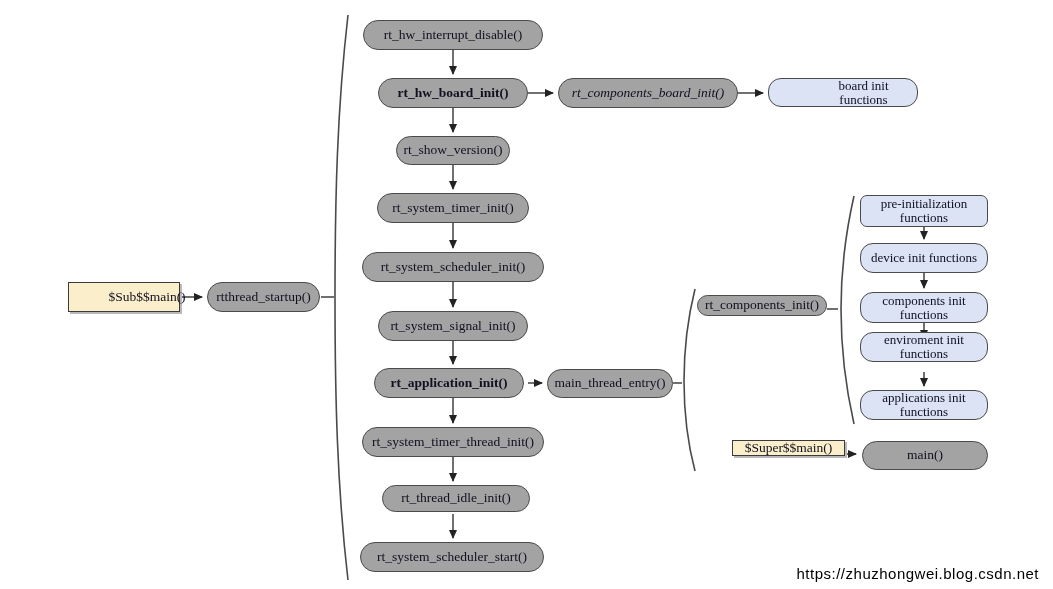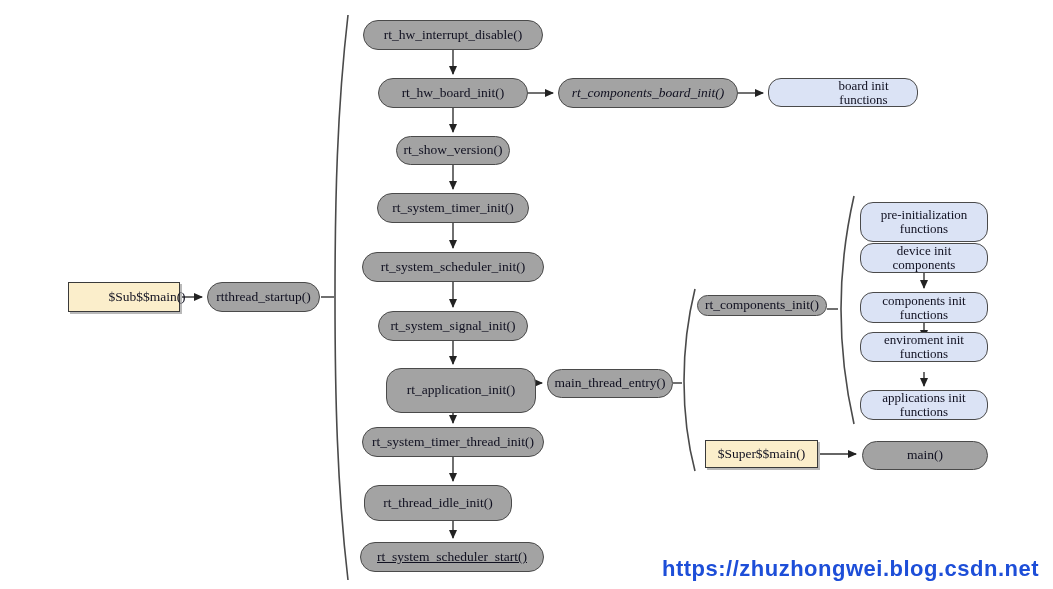--- a/index.html
+++ b/index.html
@@ -101,7 +101,7 @@
   <div class="node pill" style="left:207px;top:282px;width:113px;height:30px;">rtthread_startup()</div>
 
   <div class="node pill" style="left:363px;top:20px;width:180px;height:30px;">rt_hw_interrupt_disable()</div>
-  <div class="node pill" style="left:378px;top:78px;width:150px;height:30px;">rt_hw_board_init()</div>
+  <div class="node pill" style="left:378px;top:78px;width:150px;height:30px;font-weight:bold;">rt_hw_board_init()</div>
   <div class="node pill" style="left:396px;top:136px;width:114px;height:29px;">rt_show_version()</div>
   <div class="node pill" style="left:377px;top:193px;width:152px;height:30px;">rt_system_timer_init()</div>
   <div class="node pill" style="left:362px;top:252px;width:182px;height:30px;">rt_system_scheduler_init()</div>

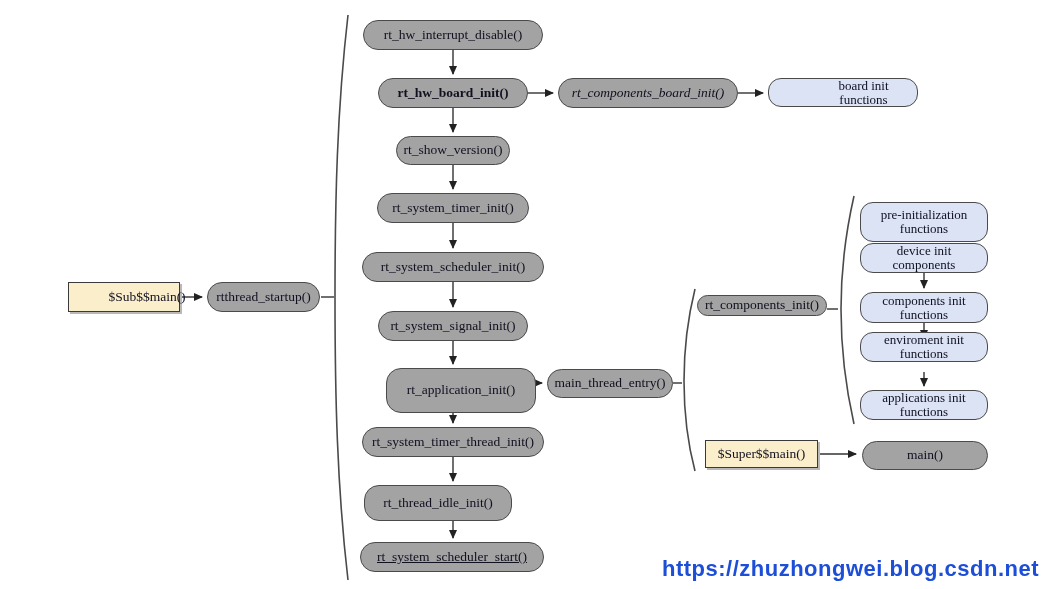--- a/index.html
+++ b/index.html
@@ -117,7 +117,7 @@
   <div class="node pill" style="left:547px;top:369px;width:126px;height:29px;">main_thread_entry()</div>
   <div class="node pill" style="left:697px;top:295px;width:130px;height:21px;">rt_components_init()</div>
 
-  <div class="node bluebox" style="left:860px;top:202px;width:128px;height:40px;">pre-initialization functions</div>
+  <div class="node bluebox" style="left:860px;top:195px;width:128px;height:32px;border-radius:7px;">pre-initialization functions</div>
   <div class="node bluebox" style="left:860px;top:243px;width:128px;height:30px;">device init components</div>
   <div class="node bluebox" style="left:860px;top:292px;width:128px;height:31px;text-align:center;">components init functions</div>
   <div class="node bluebox" style="left:860px;top:332px;width:128px;height:30px;">enviroment init functions</div>

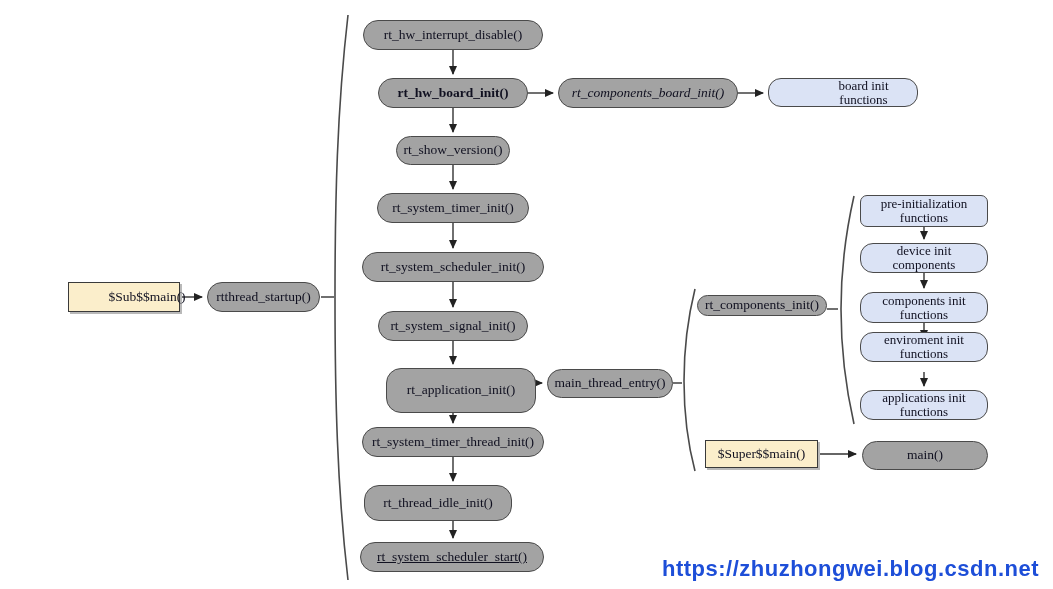--- a/index.html
+++ b/index.html
@@ -118,7 +118,7 @@
   <div class="node pill" style="left:697px;top:295px;width:130px;height:21px;">rt_components_init()</div>
 
   <div class="node bluebox" style="left:860px;top:195px;width:128px;height:32px;border-radius:7px;">pre-initialization functions</div>
-  <div class="node bluebox" style="left:860px;top:243px;width:128px;height:30px;">device init components</div>
+  <div class="node bluebox" style="left:860px;top:243px;width:128px;height:30px;">device init functions</div>
   <div class="node bluebox" style="left:860px;top:292px;width:128px;height:31px;text-align:center;">components init functions</div>
   <div class="node bluebox" style="left:860px;top:332px;width:128px;height:30px;">enviroment init functions</div>
   <div class="node bluebox" style="left:860px;top:390px;width:128px;height:30px;">applications init functions</div>

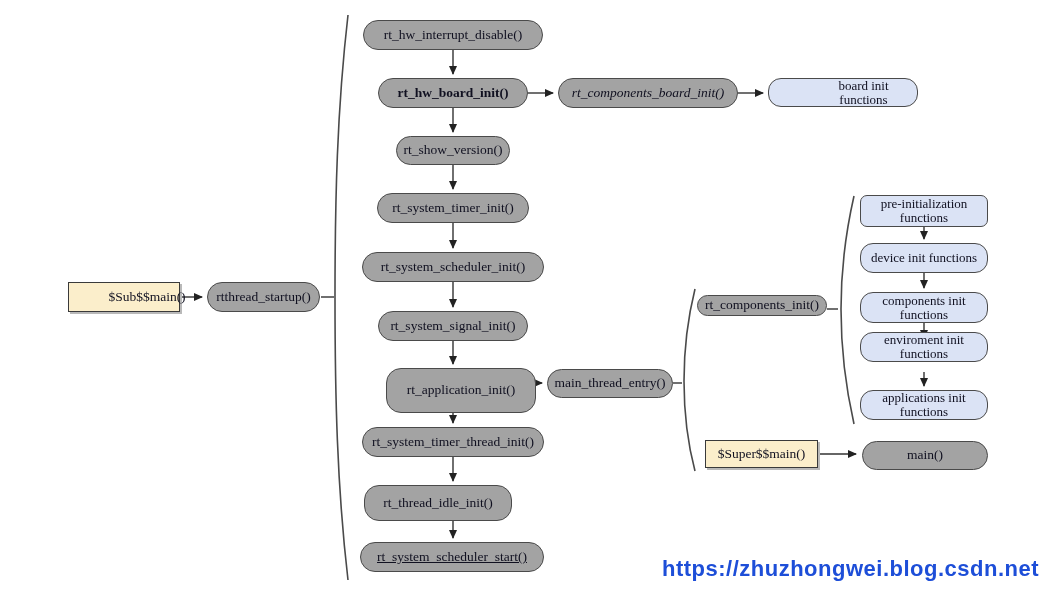--- a/index.html
+++ b/index.html
@@ -106,7 +106,7 @@
   <div class="node pill" style="left:377px;top:193px;width:152px;height:30px;">rt_system_timer_init()</div>
   <div class="node pill" style="left:362px;top:252px;width:182px;height:30px;">rt_system_scheduler_init()</div>
   <div class="node pill" style="left:378px;top:311px;width:150px;height:30px;text-align:right;">rt_system_signal_init()</div>
-  <div class="node pill" style="left:386px;top:368px;width:150px;height:45px;">rt_application_init()</div>
+  <div class="node pill" style="left:374px;top:368px;width:150px;height:30px;font-weight:bold;">rt_application_init()</div>
   <div class="node pill" style="left:362px;top:427px;width:182px;height:30px;">rt_system_timer_thread_init()</div>
   <div class="node pill" style="left:364px;top:485px;width:148px;height:36px;">rt_thread_idle_init()</div>
   <div class="node pill" style="left:360px;top:542px;width:184px;height:30px;text-decoration:underline;">rt_system_scheduler_start()</div>

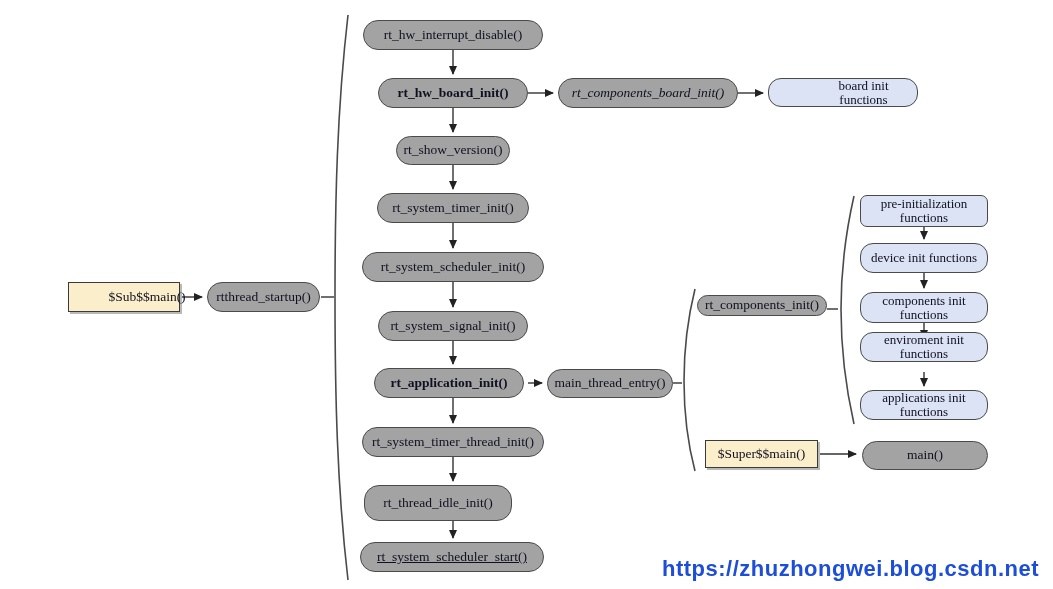--- a/index.html
+++ b/index.html
@@ -123,7 +123,7 @@
   <div class="node bluebox" style="left:860px;top:332px;width:128px;height:30px;">enviroment init functions</div>
   <div class="node bluebox" style="left:860px;top:390px;width:128px;height:30px;">applications init functions</div>
 
-  <div class="node tanbox" style="left:705px;top:440px;width:113px;height:28px;">$Super$$main()</div>
+  <div class="node tanbox" style="left:732px;top:440px;width:113px;height:16px;">$Super$$main()</div>
   <div class="node pill" style="left:862px;top:441px;width:126px;height:29px;">main()</div>
 
   <div class="watermark">https://zhuzhongwei.blog.csdn.net</div>

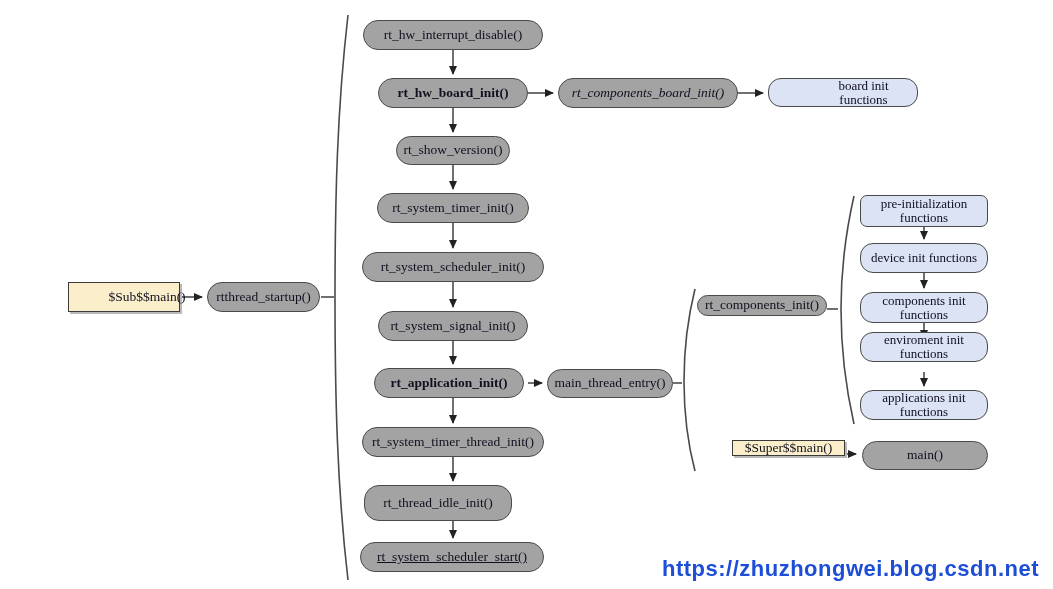--- a/index.html
+++ b/index.html
@@ -108,7 +108,7 @@
   <div class="node pill" style="left:378px;top:311px;width:150px;height:30px;text-align:right;">rt_system_signal_init()</div>
   <div class="node pill" style="left:374px;top:368px;width:150px;height:30px;font-weight:bold;">rt_application_init()</div>
   <div class="node pill" style="left:362px;top:427px;width:182px;height:30px;">rt_system_timer_thread_init()</div>
-  <div class="node pill" style="left:364px;top:485px;width:148px;height:36px;">rt_thread_idle_init()</div>
+  <div class="node pill" style="left:382px;top:485px;width:148px;height:27px;">rt_thread_idle_init()</div>
   <div class="node pill" style="left:360px;top:542px;width:184px;height:30px;text-decoration:underline;">rt_system_scheduler_start()</div>
 
   <div class="node pill" style="left:558px;top:78px;width:180px;height:30px;font-style:italic;">rt_components_board_init()</div>

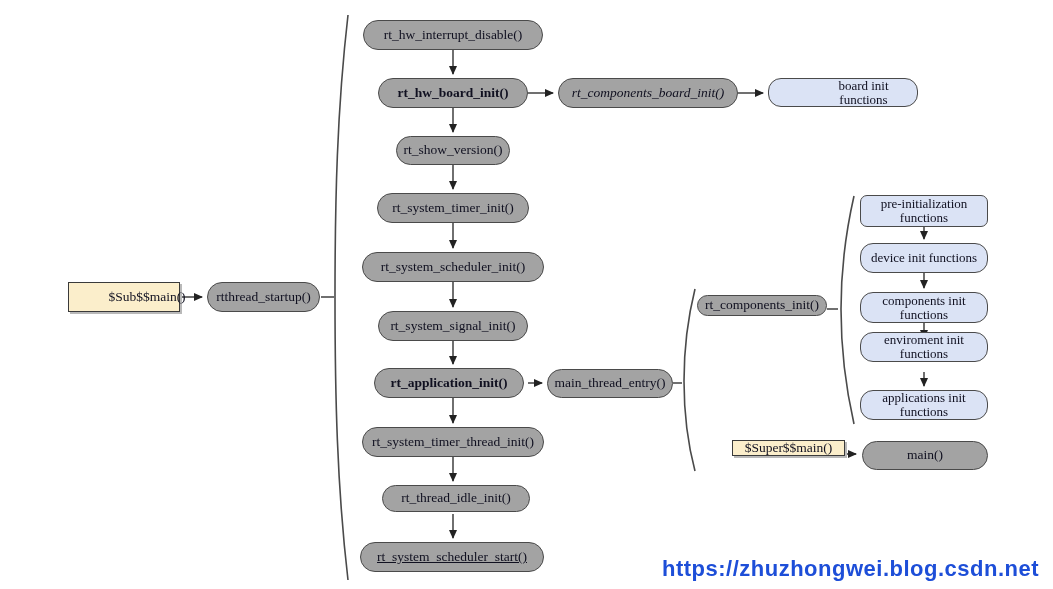--- a/index.html
+++ b/index.html
@@ -109,7 +109,7 @@
   <div class="node pill" style="left:374px;top:368px;width:150px;height:30px;font-weight:bold;">rt_application_init()</div>
   <div class="node pill" style="left:362px;top:427px;width:182px;height:30px;">rt_system_timer_thread_init()</div>
   <div class="node pill" style="left:382px;top:485px;width:148px;height:27px;">rt_thread_idle_init()</div>
-  <div class="node pill" style="left:360px;top:542px;width:184px;height:30px;text-decoration:underline;">rt_system_scheduler_start()</div>
+  <div class="node pill" style="left:360px;top:542px;width:184px;height:30px;">rt_system_scheduler_start()</div>
 
   <div class="node pill" style="left:558px;top:78px;width:180px;height:30px;font-style:italic;">rt_components_board_init()</div>
   <div class="node bluebox" style="left:768px;top:78px;width:150px;height:29px;padding-left:47px;">board init functions</div>

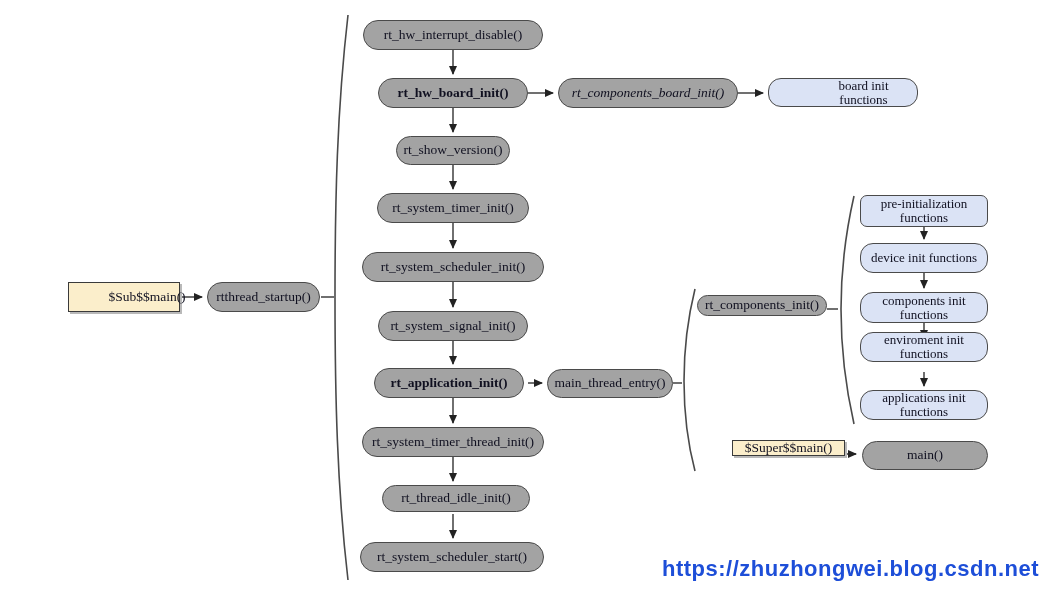--- a/index.html
+++ b/index.html
@@ -43,10 +43,9 @@
     position:absolute;
     right:14px;bottom:7px;
     font-family:"Liberation Sans", sans-serif;
-    font-size:22px;
-    color:#1d4ed8;
+    font-size:15px;
+    color:#000000;
     letter-spacing:0.5px;
-    font-weight:bold;
   }
 </style>
 </head>

